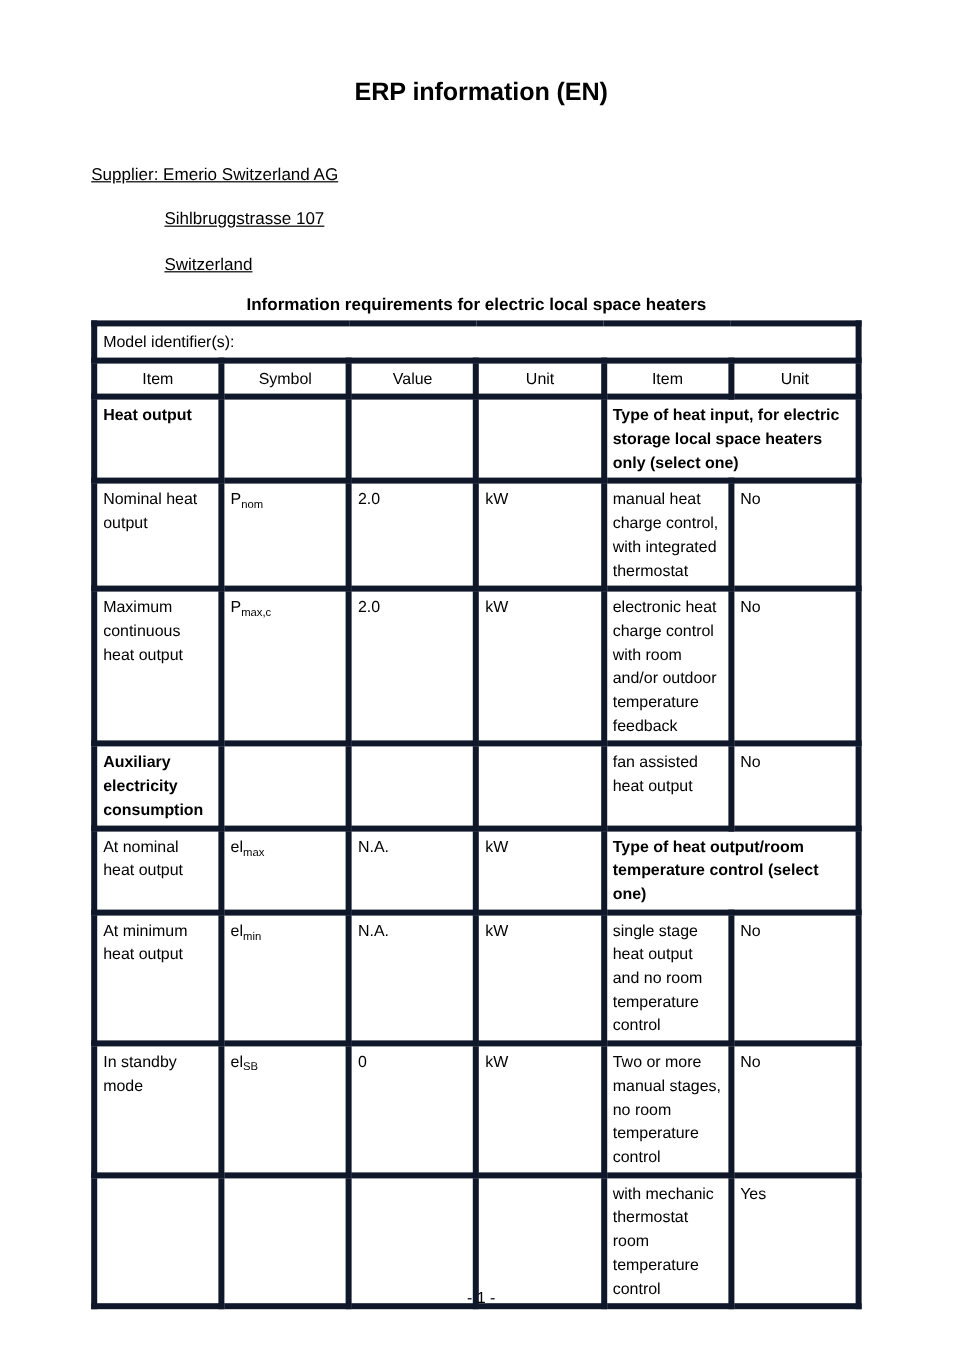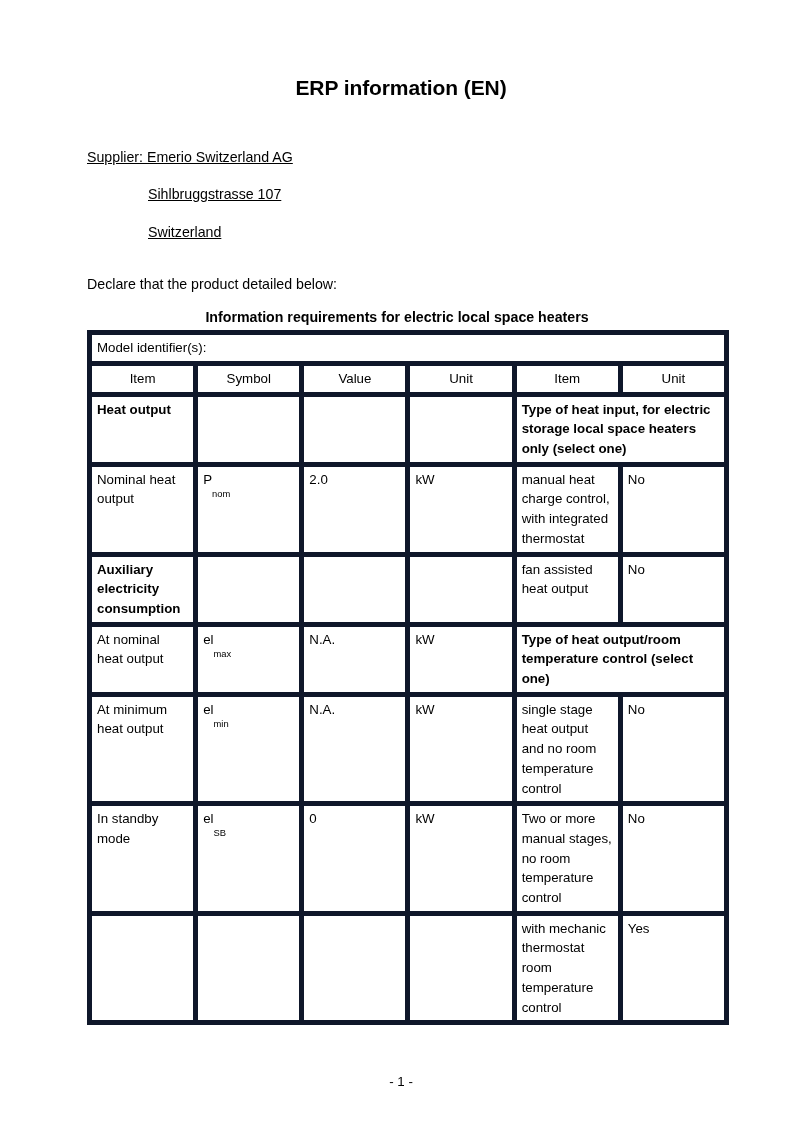--- a/index.html
+++ b/index.html
@@ -20,7 +20,7 @@
     position: relative;
     width: 802px;
     height: 1134px;
-    padding: 11px;
+    padding: 0;
   }
   .doc-title {
     text-align: center;

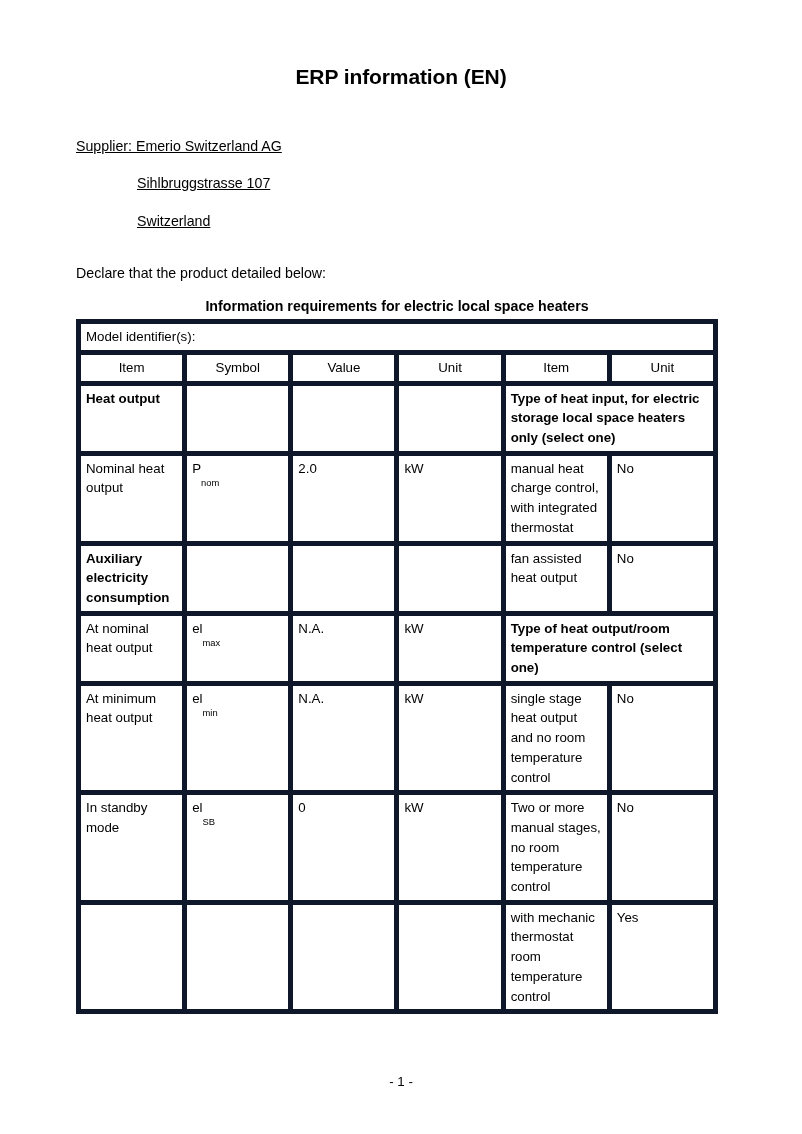--- a/index.html
+++ b/index.html
@@ -109,7 +109,6 @@
     <div class="line-indent">Switzerland</div>
   </div>
 
-  <div class="declare-line">Declare that the product detailed below:</div>
 
   <div class="table-caption">Information requirements for electric local space heaters</div>
 

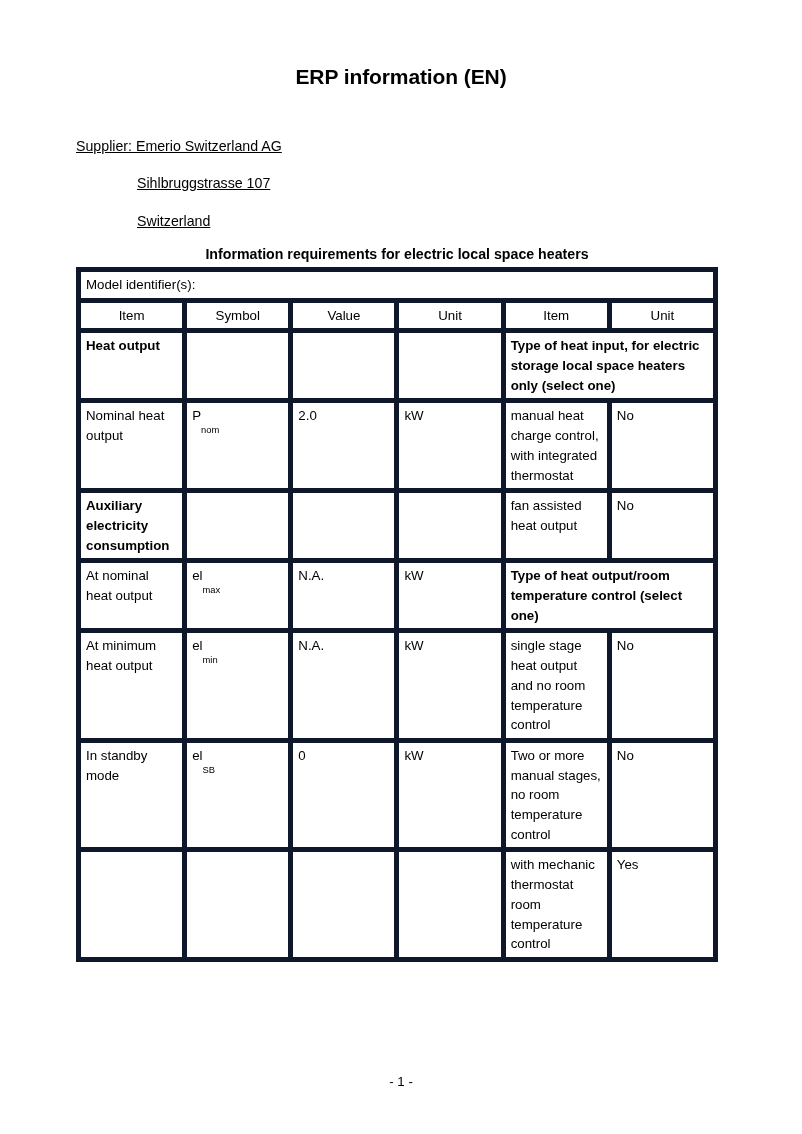--- a/index.html
+++ b/index.html
@@ -84,7 +84,7 @@
     font-size: 9.4px;
     vertical-align: baseline;
     position: relative;
-    top: 13px;
+    top: 3px;
     line-height: 0;
   }
   .page-number {

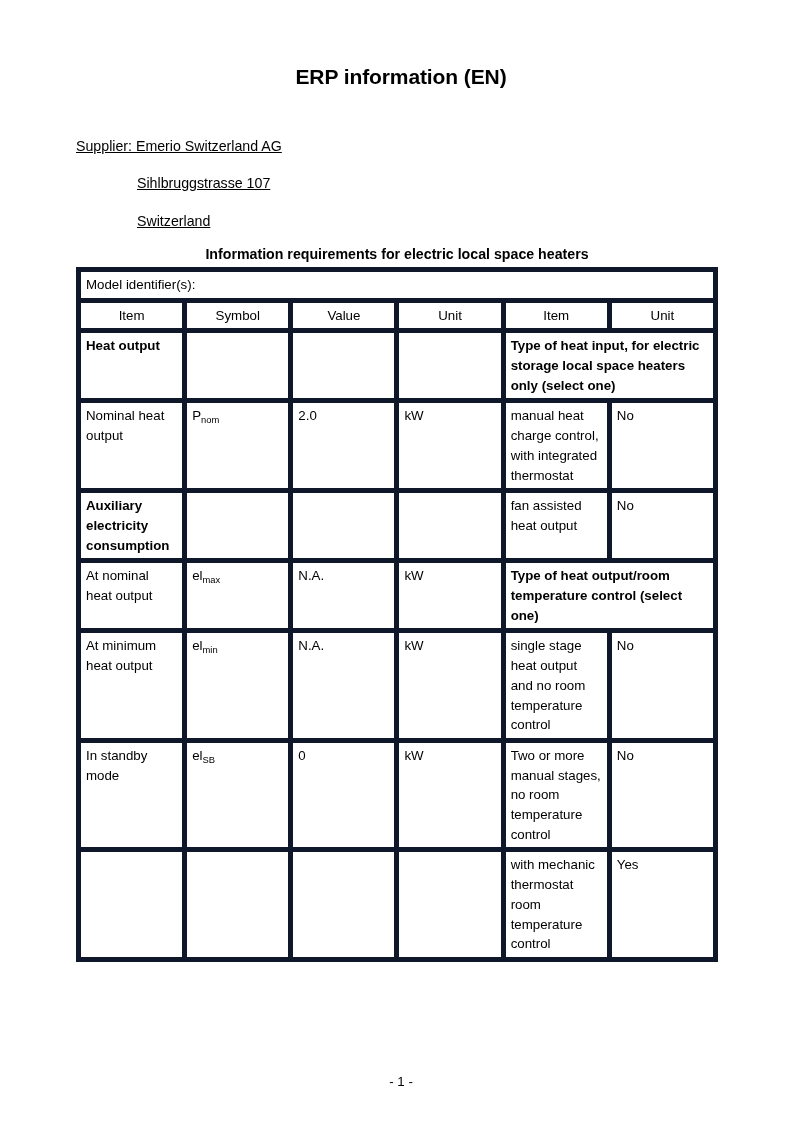--- a/index.html
+++ b/index.html
@@ -141,6 +141,14 @@
           <td class="c-unit2">No</td>
         </tr>
         <tr>
+          <td class="c-item">Maximum continuous heat output</td>
+          <td class="c-symbol"><span>P</span><sub>max,c</sub></td>
+          <td class="c-value">2.0</td>
+          <td class="c-unit">kW</td>
+          <td class="c-item2">electronic heat charge control with room and/or outdoor temperature feedback</td>
+          <td class="c-unit2">No</td>
+        </tr>
+        <tr>
           <td class="c-item bold">Auxiliary electricity consumption</td>
           <td class="c-symbol"></td>
           <td class="c-value"></td>

